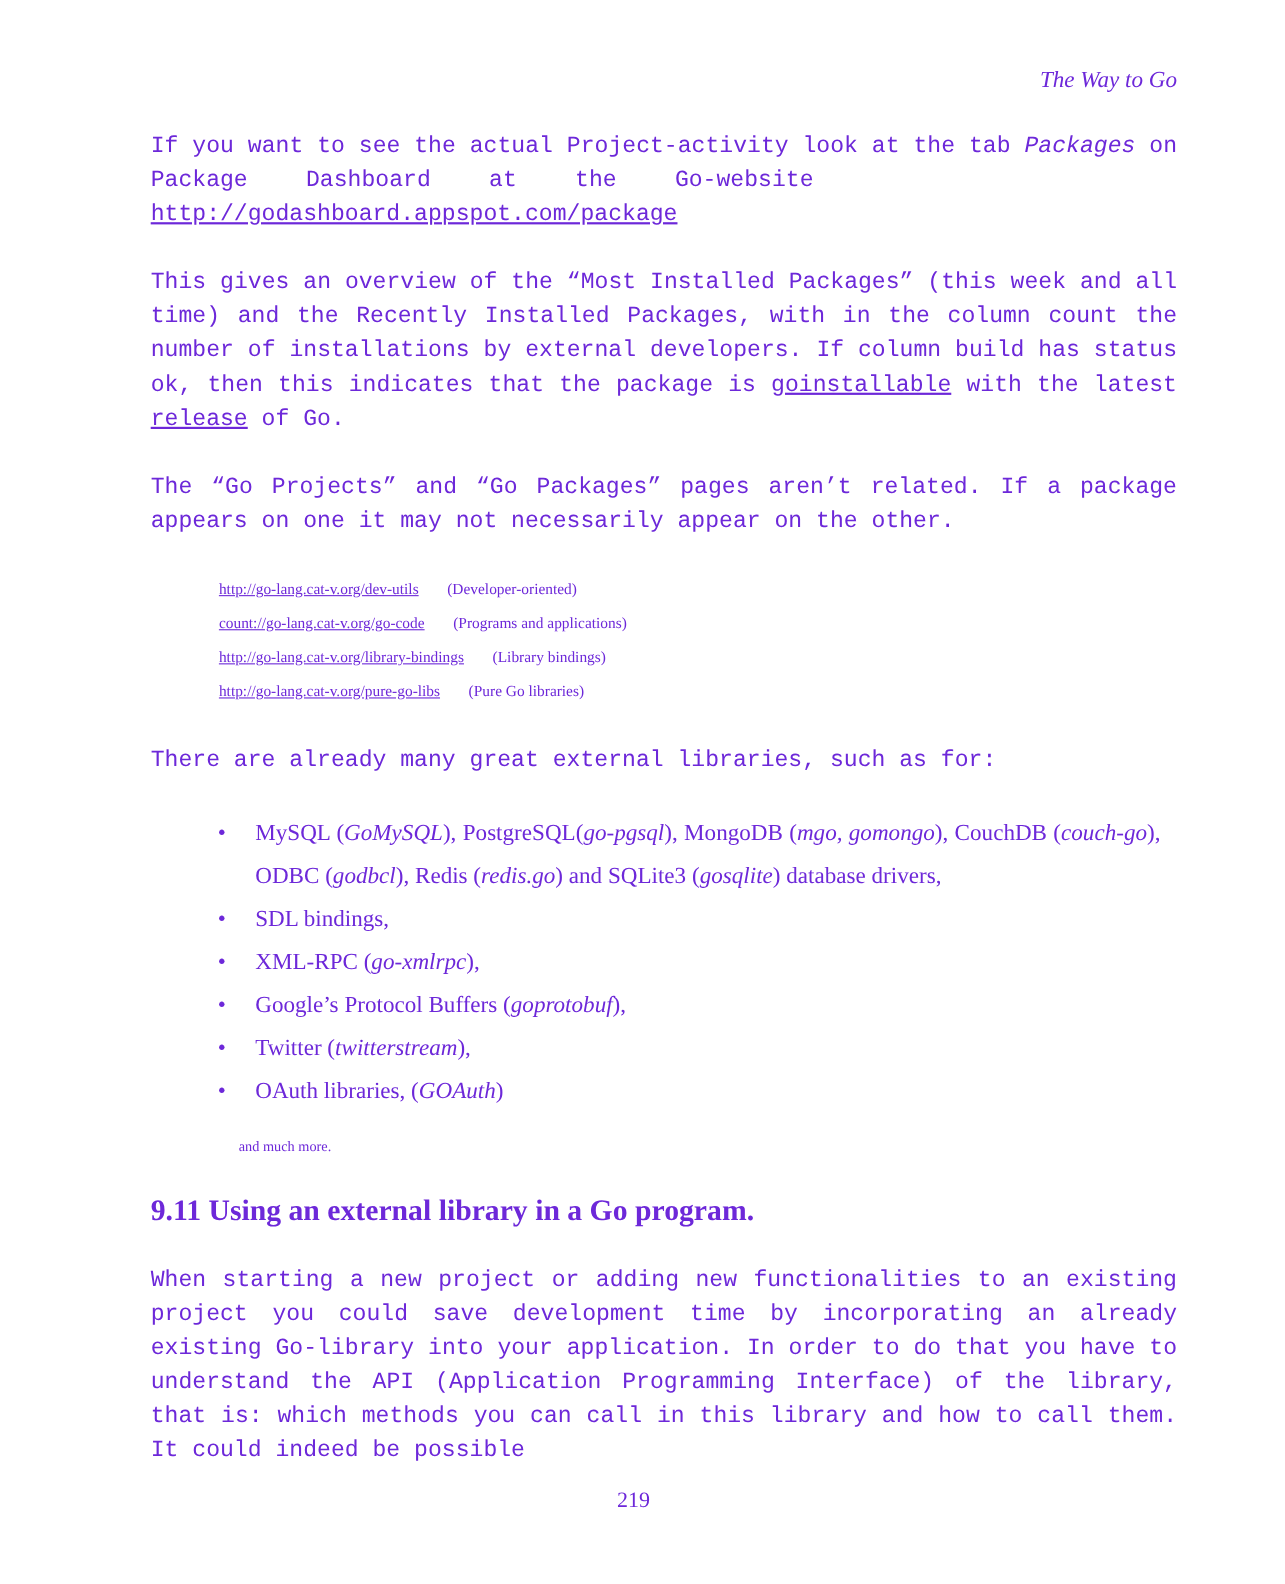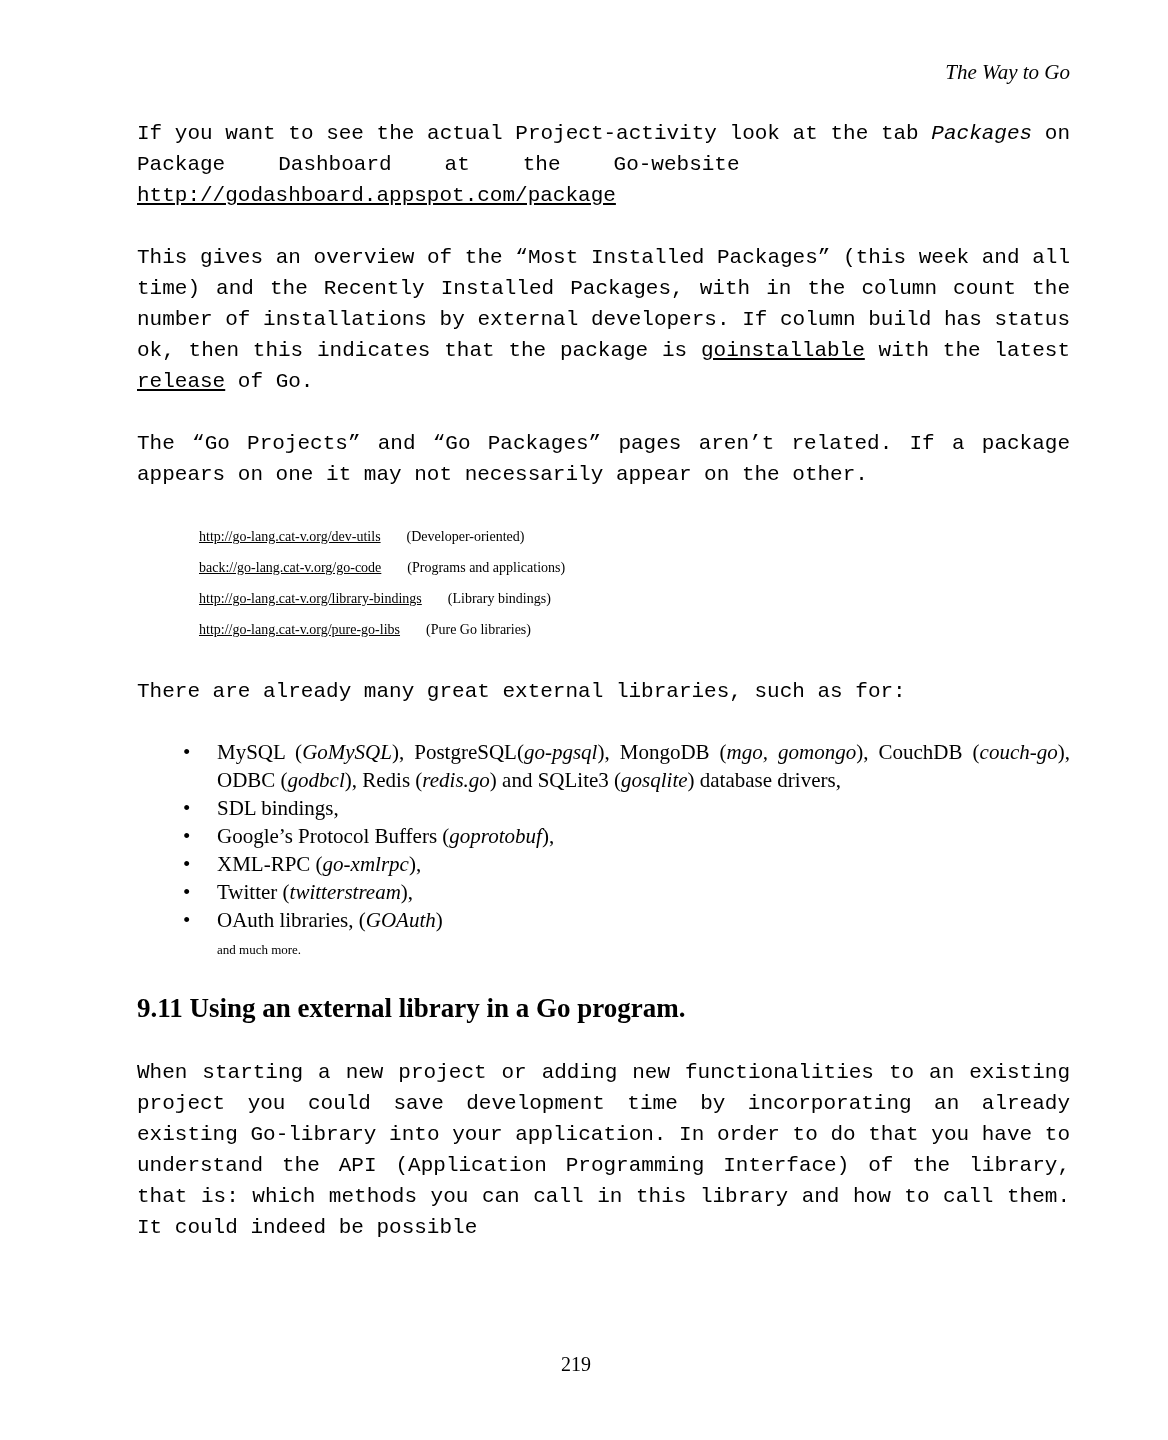--- a/index.html
+++ b/index.html
@@ -8,7 +8,7 @@
     width: 1168px;
     height: 1440px;
     background: #ffffff;
-    color: #000000;
+    color: #6d28d9;
     font-family: "Liberation Serif", serif;
     padding: 58px 98px 0 137px;
     box-sizing: border-box;

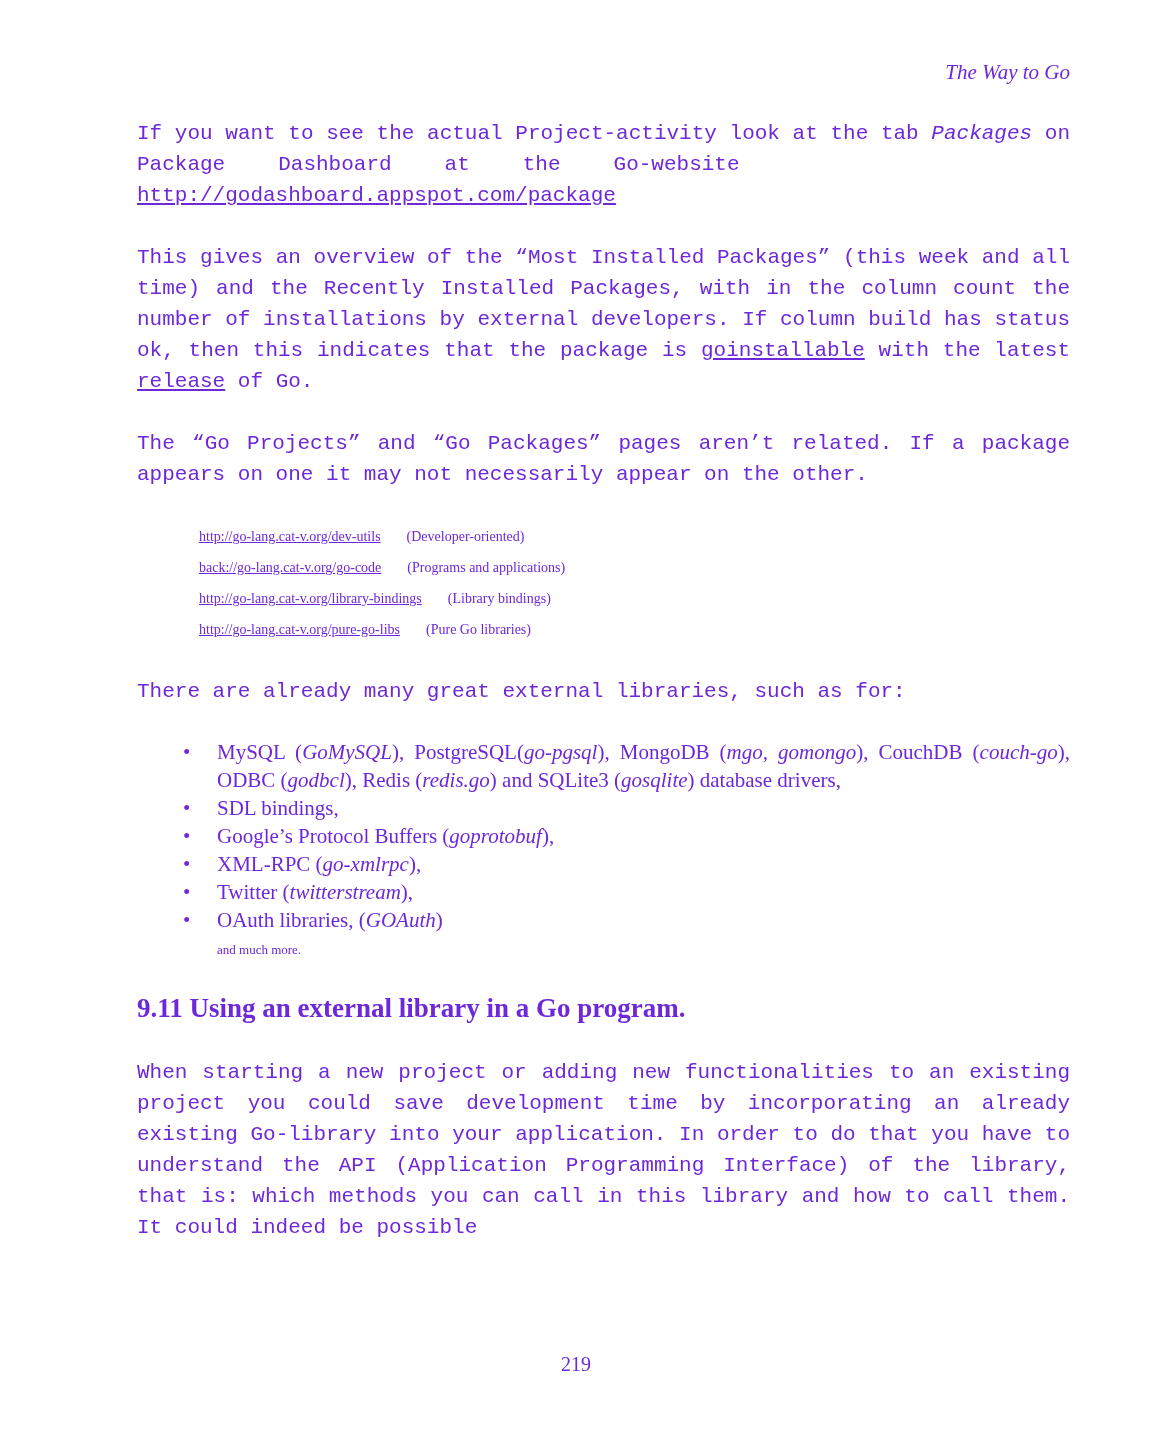--- a/index.html
+++ b/index.html
@@ -97,7 +97,7 @@
       <span class="link-desc">(Developer-oriented)</span>
     </div>
     <div class="link-row">
-      <span class="lnk">back://go-lang.cat-v.org/go-code</span>
+      <span class="lnk">count://go-lang.cat-v.org/go-code</span>
       <span class="link-desc">(Programs and applications)</span>
     </div>
     <div class="link-row">

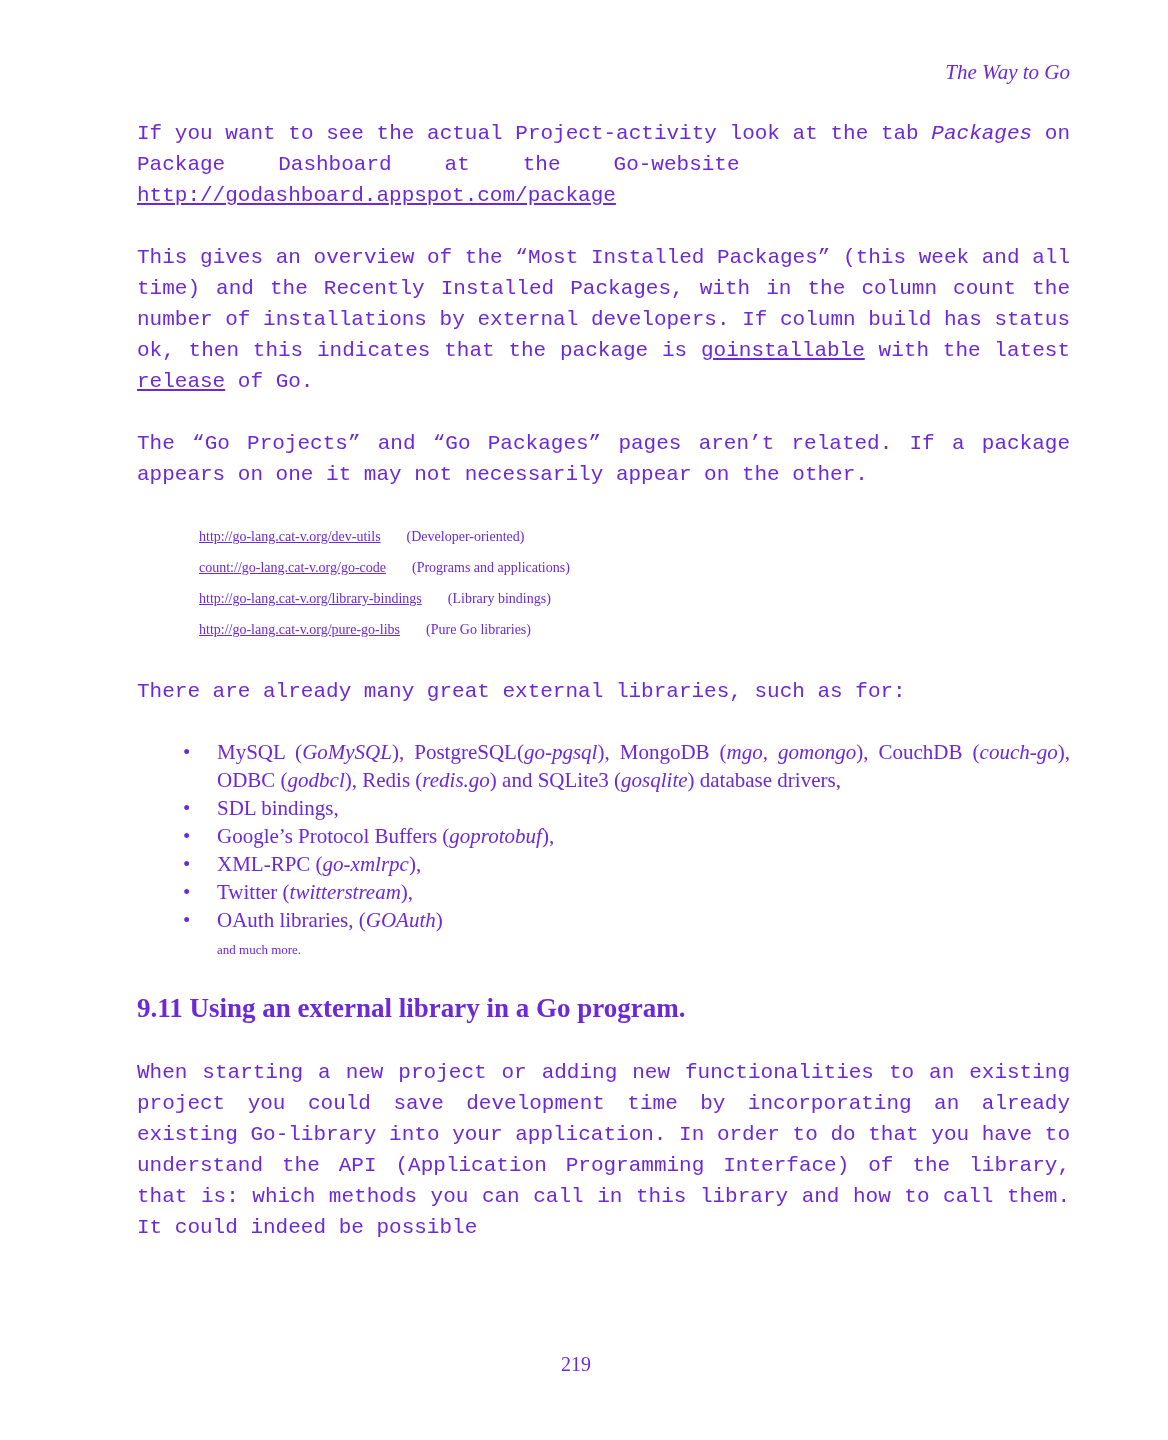--- a/index.html
+++ b/index.html
@@ -40,10 +40,10 @@
   .link-desc { margin-left: 26px; white-space: nowrap; }
   .bullet-list {
     list-style: none;
-    margin: 0;
+    margin: 15px;
     padding: 0;
     font-size: 21px;
-    line-height: 28px;
+    line-height: 39px;
   }
   .bullet-list li {
     position: relative;

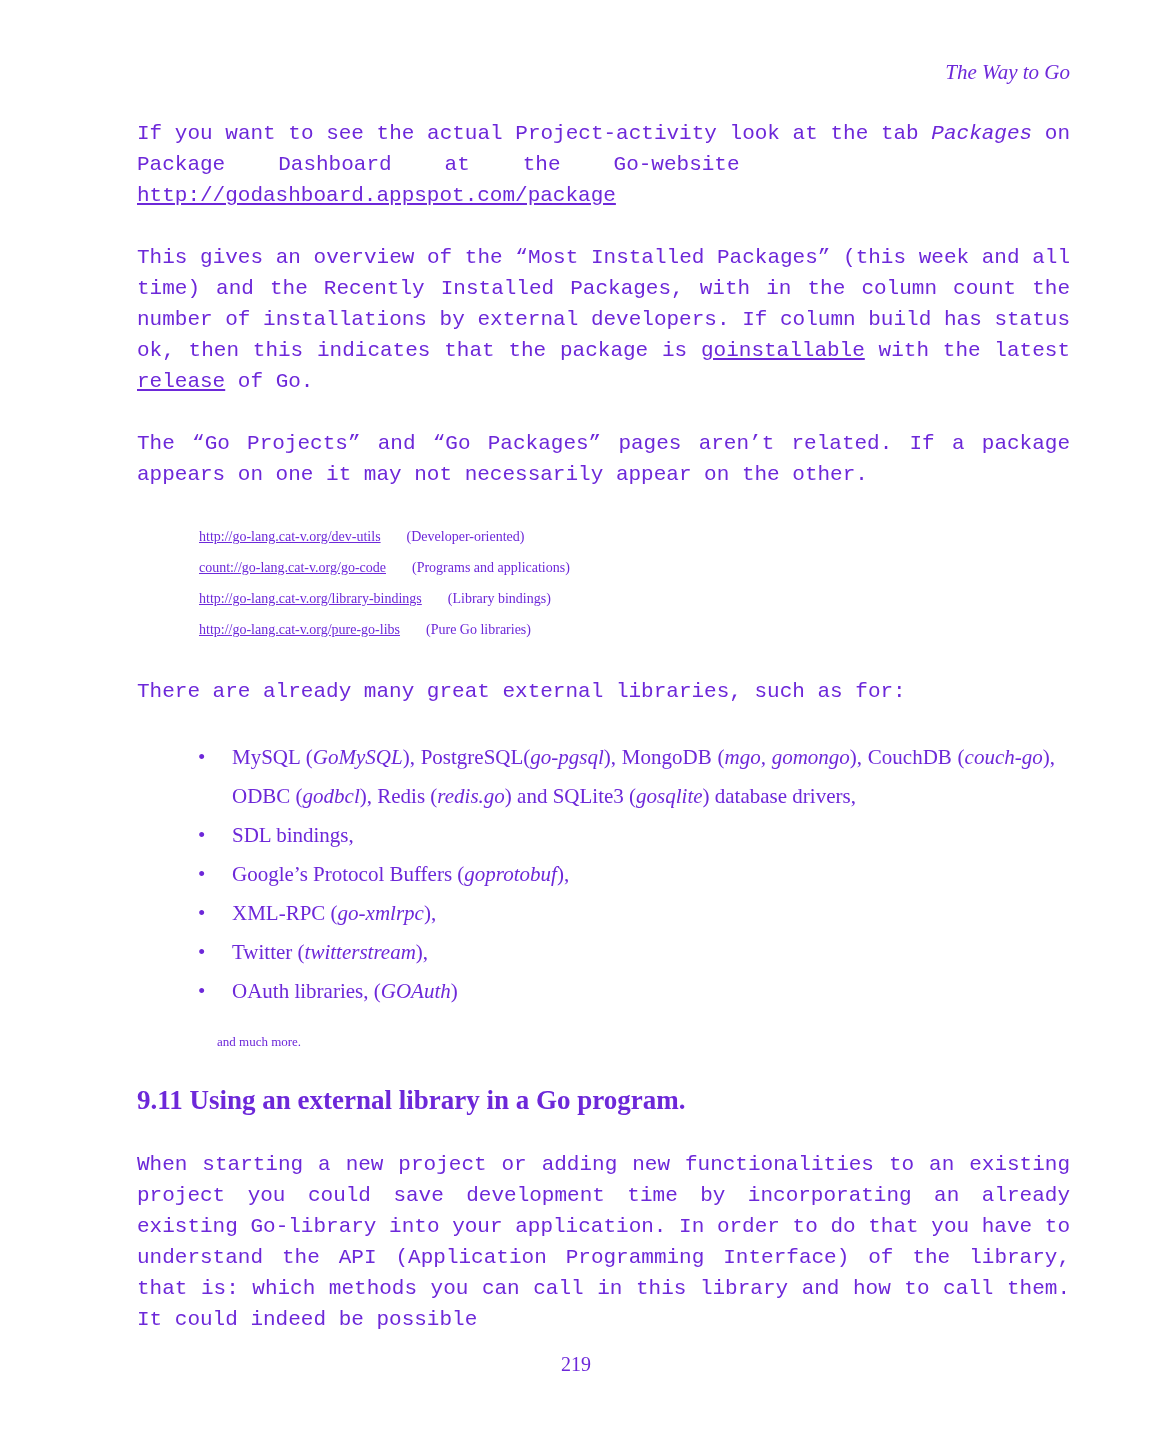--- a/index.html
+++ b/index.html
@@ -115,8 +115,8 @@
   <ul class="bullet-list">
     <li><span>MySQL (</span><span class="it">GoMySQL</span><span>), PostgreSQL(</span><span class="it">go-pgsql</span><span>), MongoDB (</span><span class="it">mgo, gomongo</span><span>), CouchDB (</span><span class="it">couch-go</span><span>), ODBC (</span><span class="it">godbcl</span><span>), Redis (</span><span class="it">redis.go</span><span>) and SQLite3 (</span><span class="it">gosqlite</span><span>) database drivers,</span></li>
     <li><span>SDL bindings,</span></li>
+    <li><span>XML-RPC (</span><span class="it">go-xmlrpc</span><span>),</span></li>
     <li><span>Google’s Protocol Buffers (</span><span class="it">goprotobuf</span><span>),</span></li>
-    <li><span>XML-RPC (</span><span class="it">go-xmlrpc</span><span>),</span></li>
     <li><span>Twitter (</span><span class="it">twitterstream</span><span>),</span></li>
     <li><span>OAuth libraries, (</span><span class="it">GOAuth</span><span>)</span></li>
   </ul>

